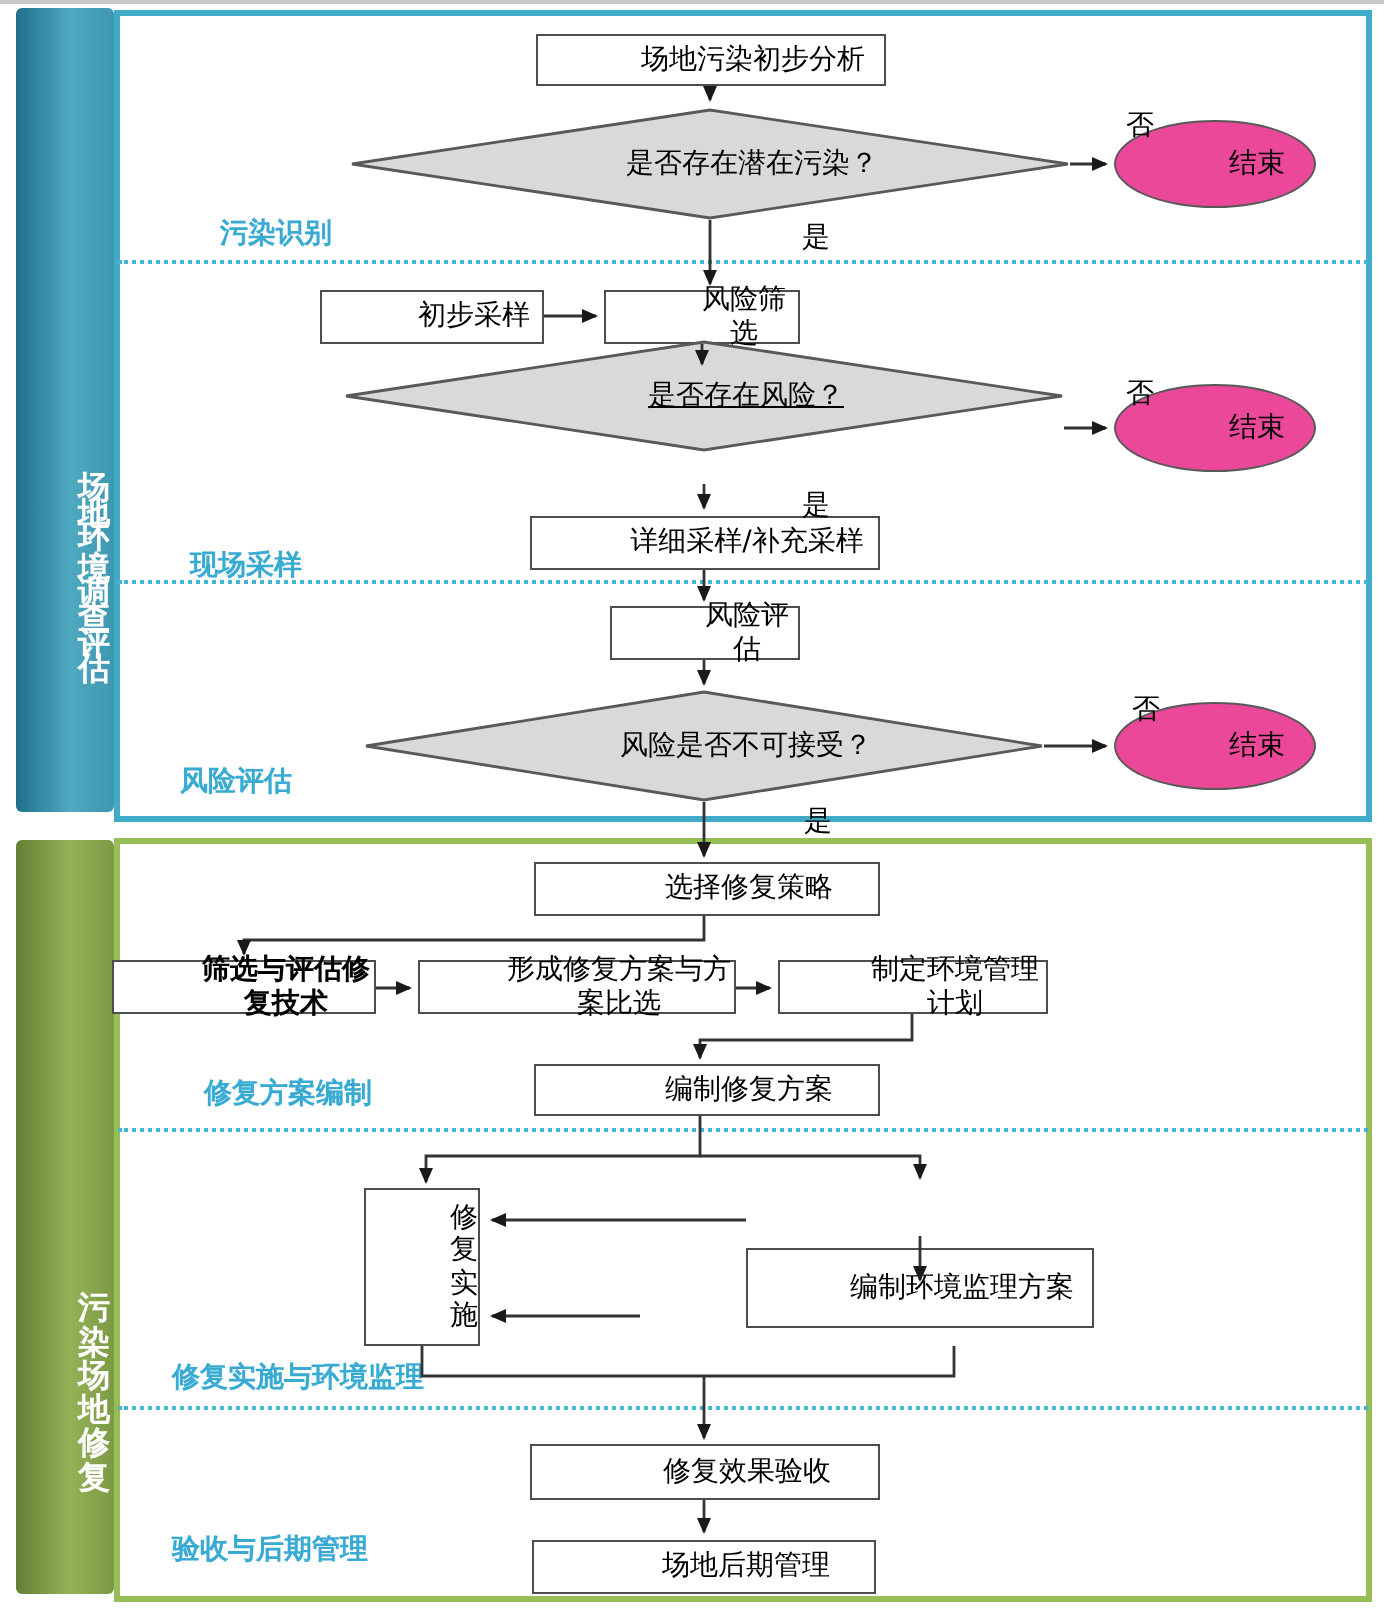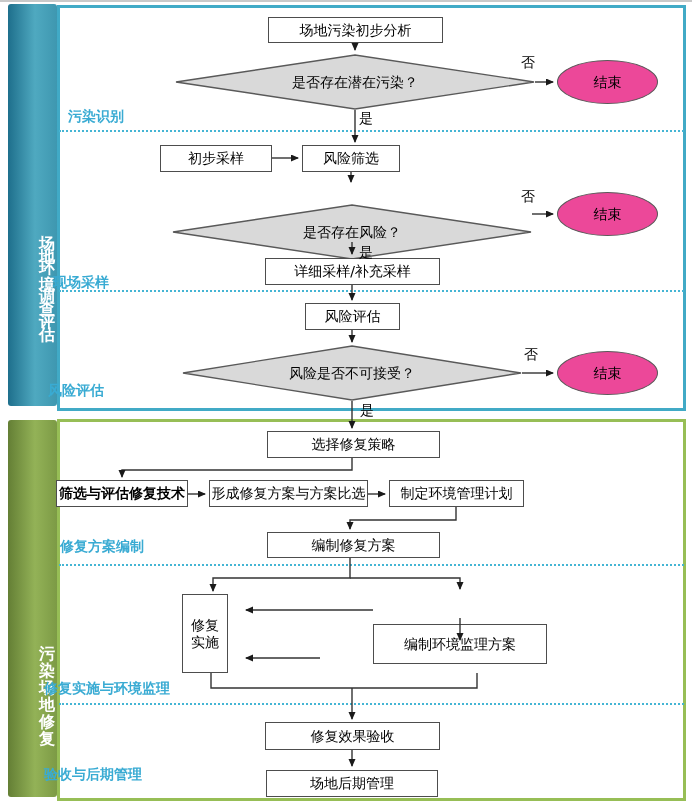--- a/index.html
+++ b/index.html
@@ -32,7 +32,7 @@
   .node.diamond .dlabel{position:relative;z-index:2;}
   .branch-label{position:absolute;font-size:14px;color:#000;}
   #edges{position:absolute;left:0;top:0;z-index:3;pointer-events:none;}
-  .node,.phase-label,.branch-label{z-index:2;}
+  .node,.phase-label,.branch-label{z-index:2;padding-left:42px;}
 </style>
 </head>
 <body>

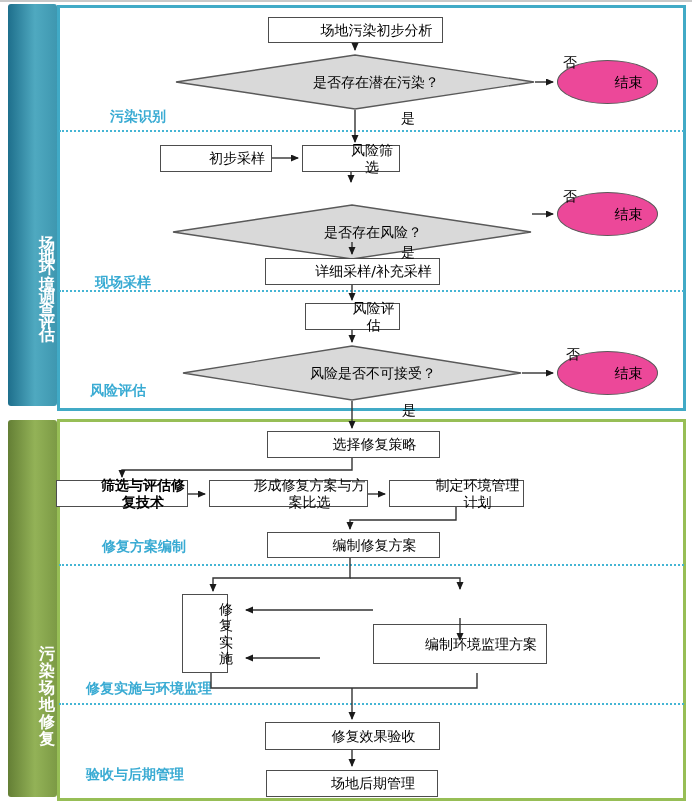--- a/index.html
+++ b/index.html
@@ -95,7 +95,7 @@
     <div class="node ellipse" style="left: 557px; top: 60px; width: 101px; height: 44px;">结束</div>
     <div class="node box" style="left: 160px; top: 145px; width: 112px; height: 27px;">初步采样</div>
     <div class="node box" style="left: 302px; top: 145px; width: 98px; height: 27px;">风险筛选</div>
-    <div class="node diamond" style="left: 172px; top: 204px; width: 360px; height: 56px;"><svg width="360" height="56">
+    <div class="node diamond" style="left: 172px; top: 170px; width: 360px; height: 56px; text-decoration: underline;"><svg width="360" height="56">
         <polygon points="1,28 180,1 359,28 180,55" fill="#d9d9d9" stroke="#595959" stroke-width="1.4"></polygon>
       </svg><div class="dlabel">是否存在风险？</div></div>
     <div class="node ellipse" style="left: 557px; top: 192px; width: 101px; height: 44px;">结束</div>

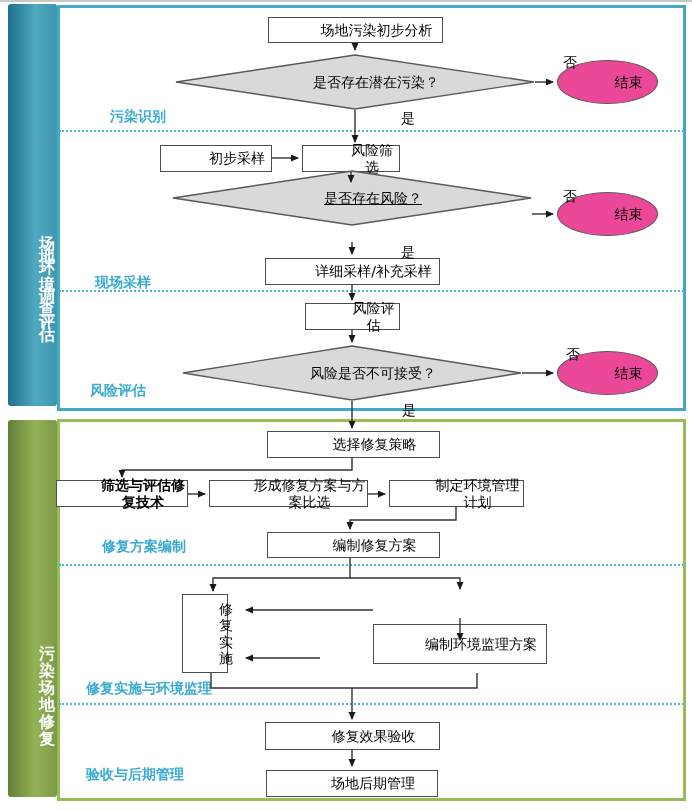--- a/index.html
+++ b/index.html
@@ -110,7 +110,7 @@
     <div class="node box" style="left: 209px; top: 480px; width: 159px; height: 27px;">形成修复方案与方案比选</div>
     <div class="node box" style="left: 389px; top: 480px; width: 135px; height: 27px; text-align: center;">制定环境管理计划</div>
     <div class="node box" style="left: 267px; top: 532px; width: 173px; height: 26px;">编制修复方案</div>
-    <div class="node box" style="left: 182px; top: 594px; width: 46px; height: 79px;">修复
+    <div class="node box" style="left: 182px; top: 594px; width: 58px; height: 79px;">修复
 实施</div>
     <div class="node box" style="left: 373px; top: 624px; width: 174px; height: 40px;">编制环境监理方案</div>
     <div class="node box" style="left: 265px; top: 722px; width: 175px; height: 28px;">修复效果验收</div>

